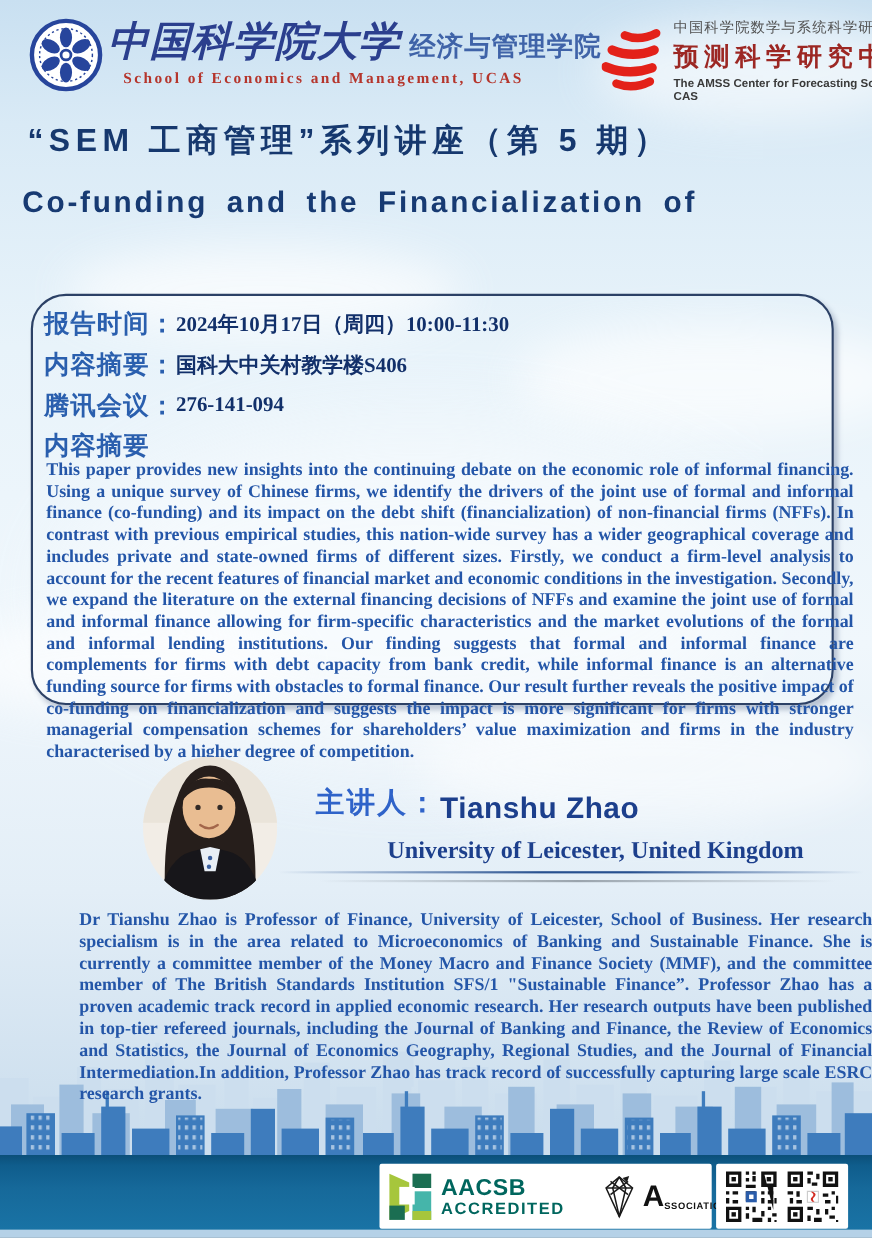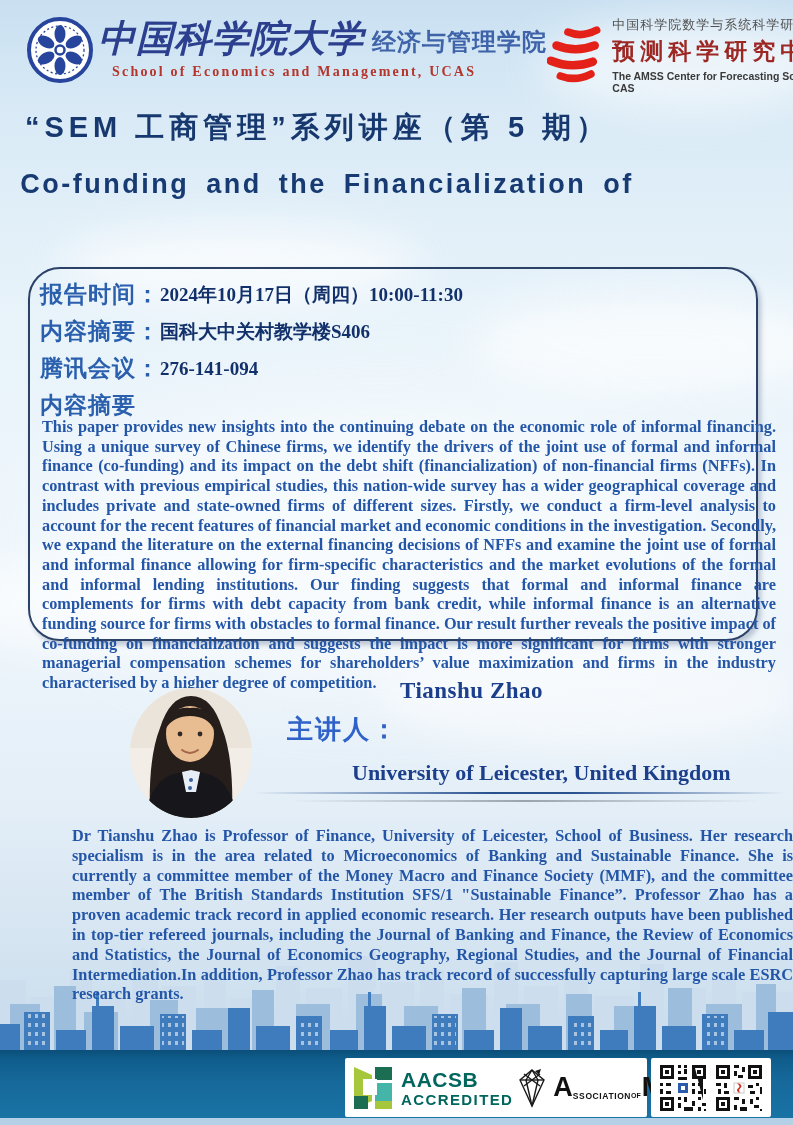--- a/index.html
+++ b/index.html
@@ -54,8 +54,8 @@
   
   .portrait{left:130px;top:688px;width:122px;height:130px;}
   .speaker-label{left:287px;top:712px;font-size:26px;font-weight:bold;color:#2f63c9;letter-spacing:2px;}
-  .speaker-name{left:400px;top:678px;font-family:Liberation Serif, serif;
-    font-size:23px;font-weight:bold;color:#1c3f8c;letter-spacing:.5px;}
+  .speaker-name{left:400px;top:720px;font-family:Liberation Sans, sans-serif;
+    font-size:27px;font-weight:bold;color:#1c3f8c;letter-spacing:.5px;}
   .speaker-aff{left:352px;top:760px;font-family:"Liberation Serif",serif;
     font-size:22px;font-weight:bold;color:#1c3f8c;}
   .sep-blue{left:253px;top:792px;width:532px;height:2px;

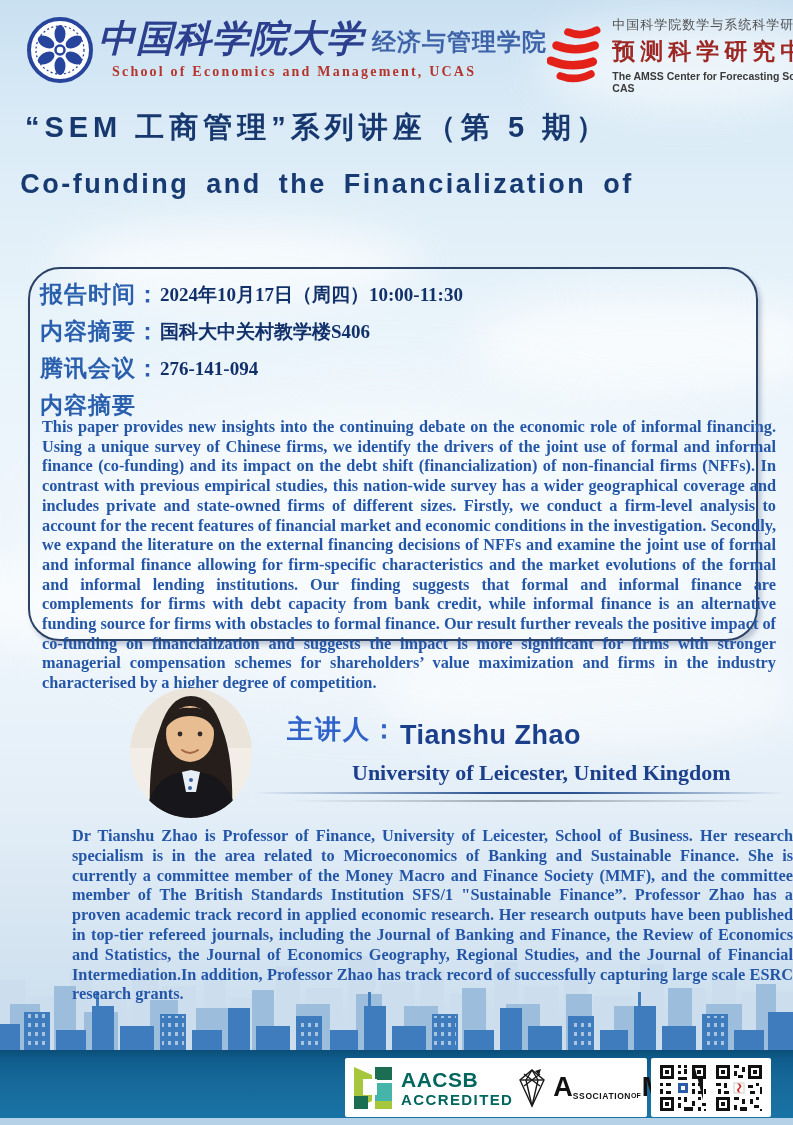--- a/index.html
+++ b/index.html
@@ -68,7 +68,7 @@
   .band{left:0;top:1050px;width:793px;height:68px;
     background:linear-gradient(180deg,#0b4f79 0%,#0f5d8c 14%,#16699a 45%,#1973a5 100%);}
   .bottom-strip{left:0;top:1118px;width:793px;height:7px;background:#b5d1e7;}
-  .logo-box{background:#fff;border-radius:2px;display:flex;align-items:center;z-index:3;}
+  .logo-box{background:#fff;border-radius:2px;display:flex;align-items:center;z-index:3;gap:31px;}
   .accr-box{left:345px;top:1058px;width:302px;height:59px;padding:0 6px;box-sizing:border-box;justify-content:space-between;}
   .qr-box{left:651px;top:1058px;width:120px;height:59px;justify-content:center;gap:6px;}
   .aacsb-wrap{display:flex;align-items:center;}

